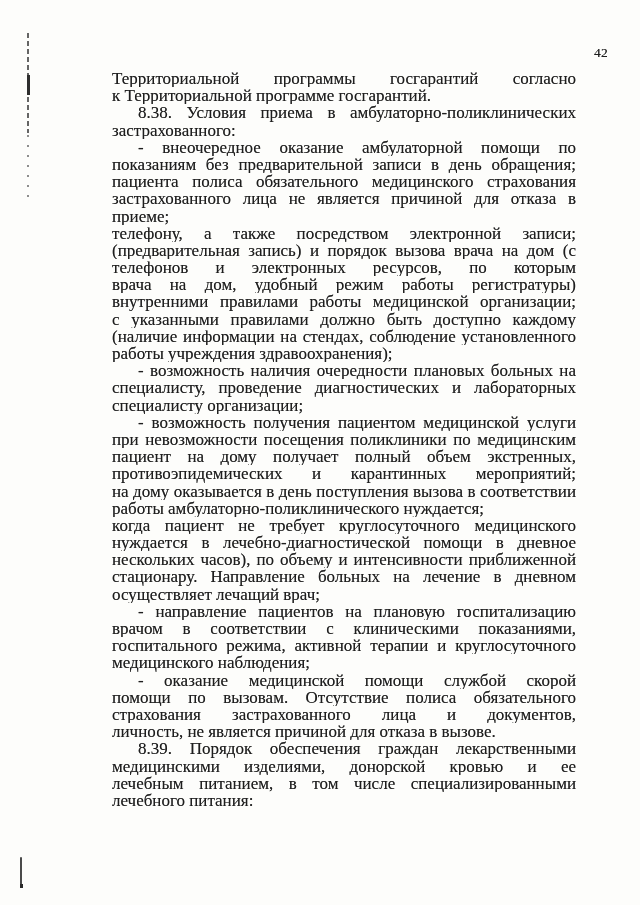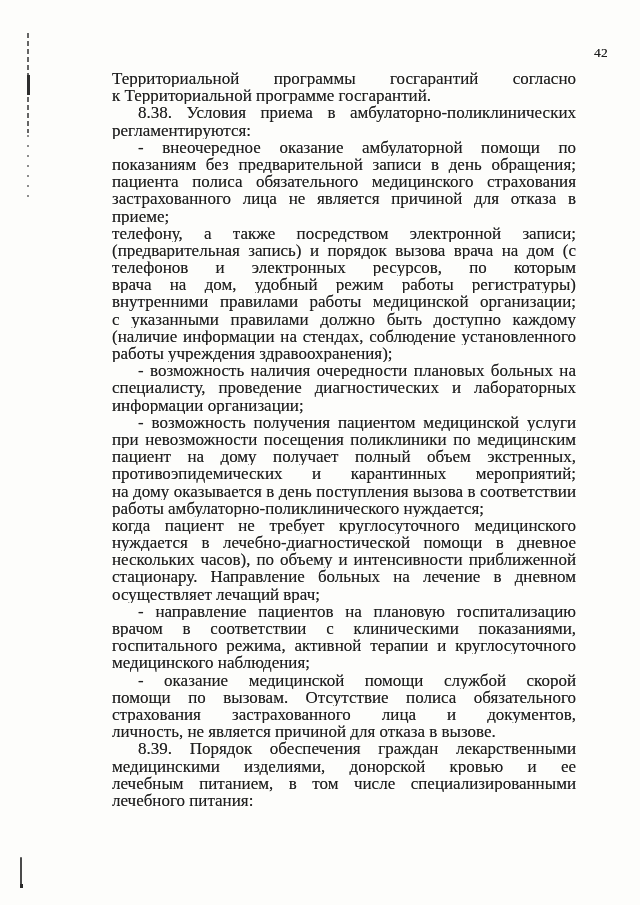--- a/index.html
+++ b/index.html
@@ -98,7 +98,7 @@
       <div class="line">Территориальной программы госгарантий согласно приложению 3</div>
       <div class="line last">к Территориальной программе госгарантий.</div>
       <div class="line ind">8.38. Условия приема в амбулаторно-поликлинических учреждениях</div>
-      <div class="line last">регламентируются:</div>
+      <div class="line last">застрахованного:</div>
       <div class="line ind">- внеочередное оказание амбулаторной помощи по экстренным</div>
       <div class="line">показаниям без предварительной записи в день обращения; отсутствие у</div>
       <div class="line">пациента полиса обязательного медицинского страхования</div>

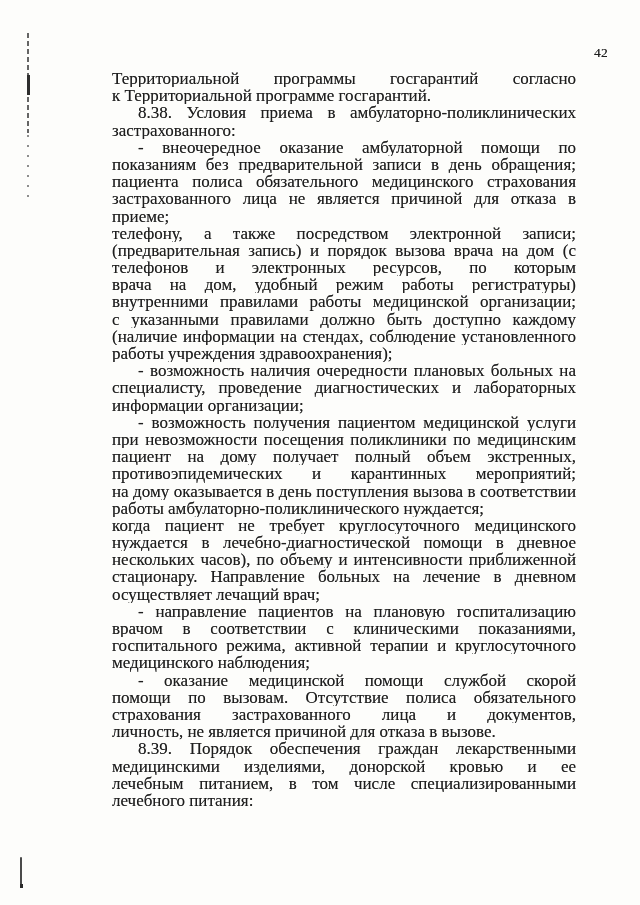--- a/index.html
+++ b/index.html
@@ -114,7 +114,7 @@
       <div class="line last">работы учреждения здравоохранения);</div>
       <div class="line ind">- возможность наличия очередности плановых больных на прием к</div>
       <div class="line">специалисту, проведение диагностических и лабораторных исследований в</div>
-      <div class="line last">информации организации;</div>
+      <div class="line last">специалисту организации;</div>
       <div class="line ind">- возможность получения пациентом медицинской услуги на дому</div>
       <div class="line">при невозможности посещения поликлиники по медицинским показаниям;</div>
       <div class="line">пациент на дому получает полный объем экстренных, неотложных</div>

